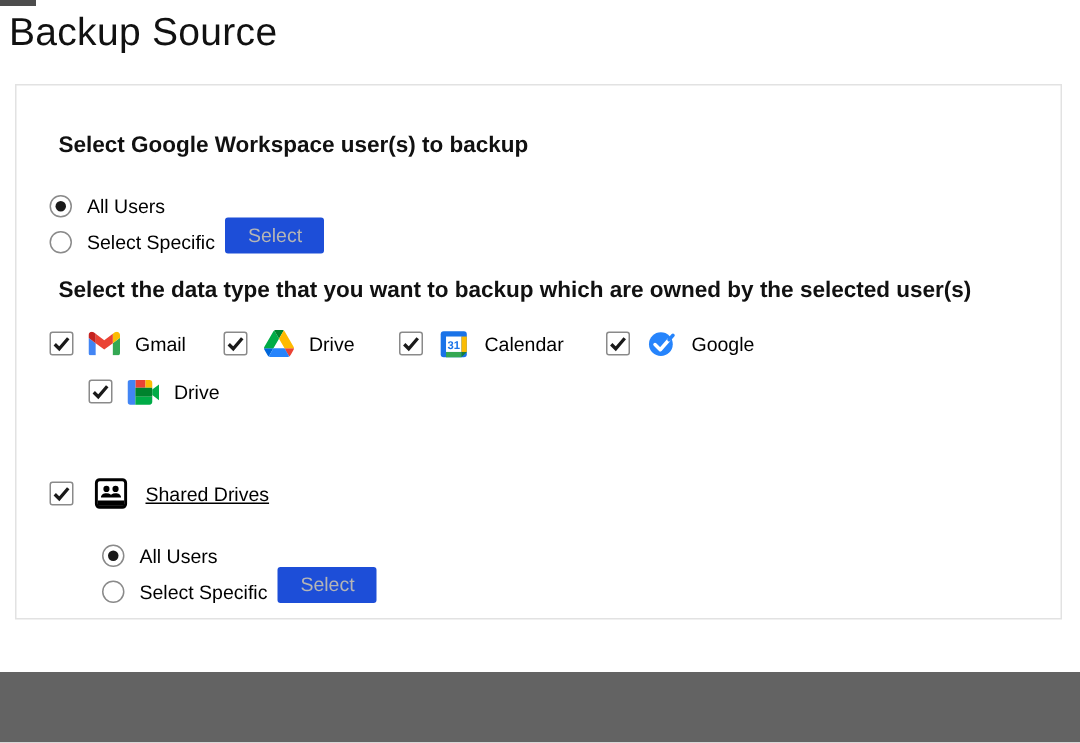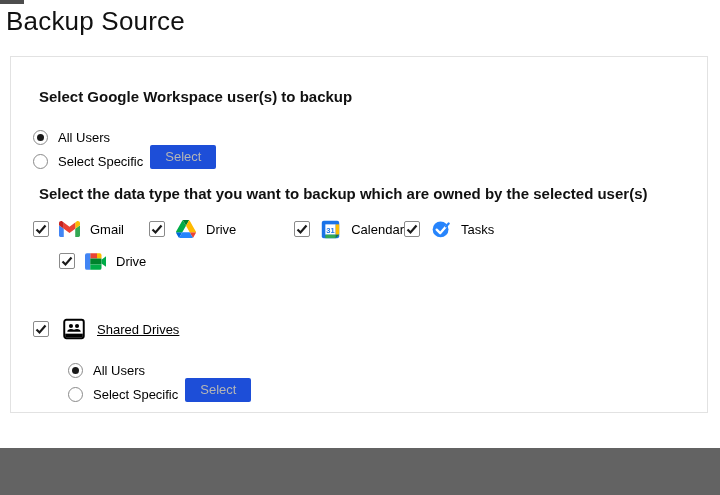--- a/index.html
+++ b/index.html
@@ -47,7 +47,7 @@
   .dt-row{display:flex;align-items:center;height:26px;margin-bottom:6px;padding-left:10px;font-size:13px;}
   .dt-row.indent{padding-left:36px;}
   .dt-item{display:flex;align-items:center;}
-  .w1{width:116px;}.w2{width:117px;}.w3{width:138px;justify-content:flex-end;}.w4{width:122px;}.w5{width:120px;}
+  .w1{width:116px;}.w2{width:117px;}.w3{width:138px;}.w4{width:122px;}.w5{width:120px;}
   .checkbox{
     width:16px;height:16px;border:1px solid #8a8a8a;border-radius:2px;background:#fff;
     display:inline-flex;align-items:center;justify-content:center;box-sizing:border-box;

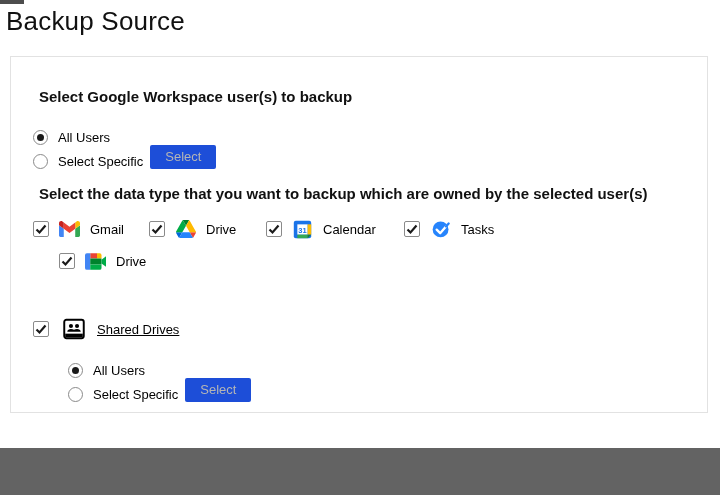--- a/index.html
+++ b/index.html
@@ -156,7 +156,7 @@
           <path d="M18 9l3.2-3.6" stroke="#2684fc" stroke-width="2.8" fill="none" stroke-linecap="round"></path>
         </svg>
       </span>
-      <span class="dt-label">Tasks</span>
+      <span class="dt-label">Google</span>
     </div>
 
   </div>

